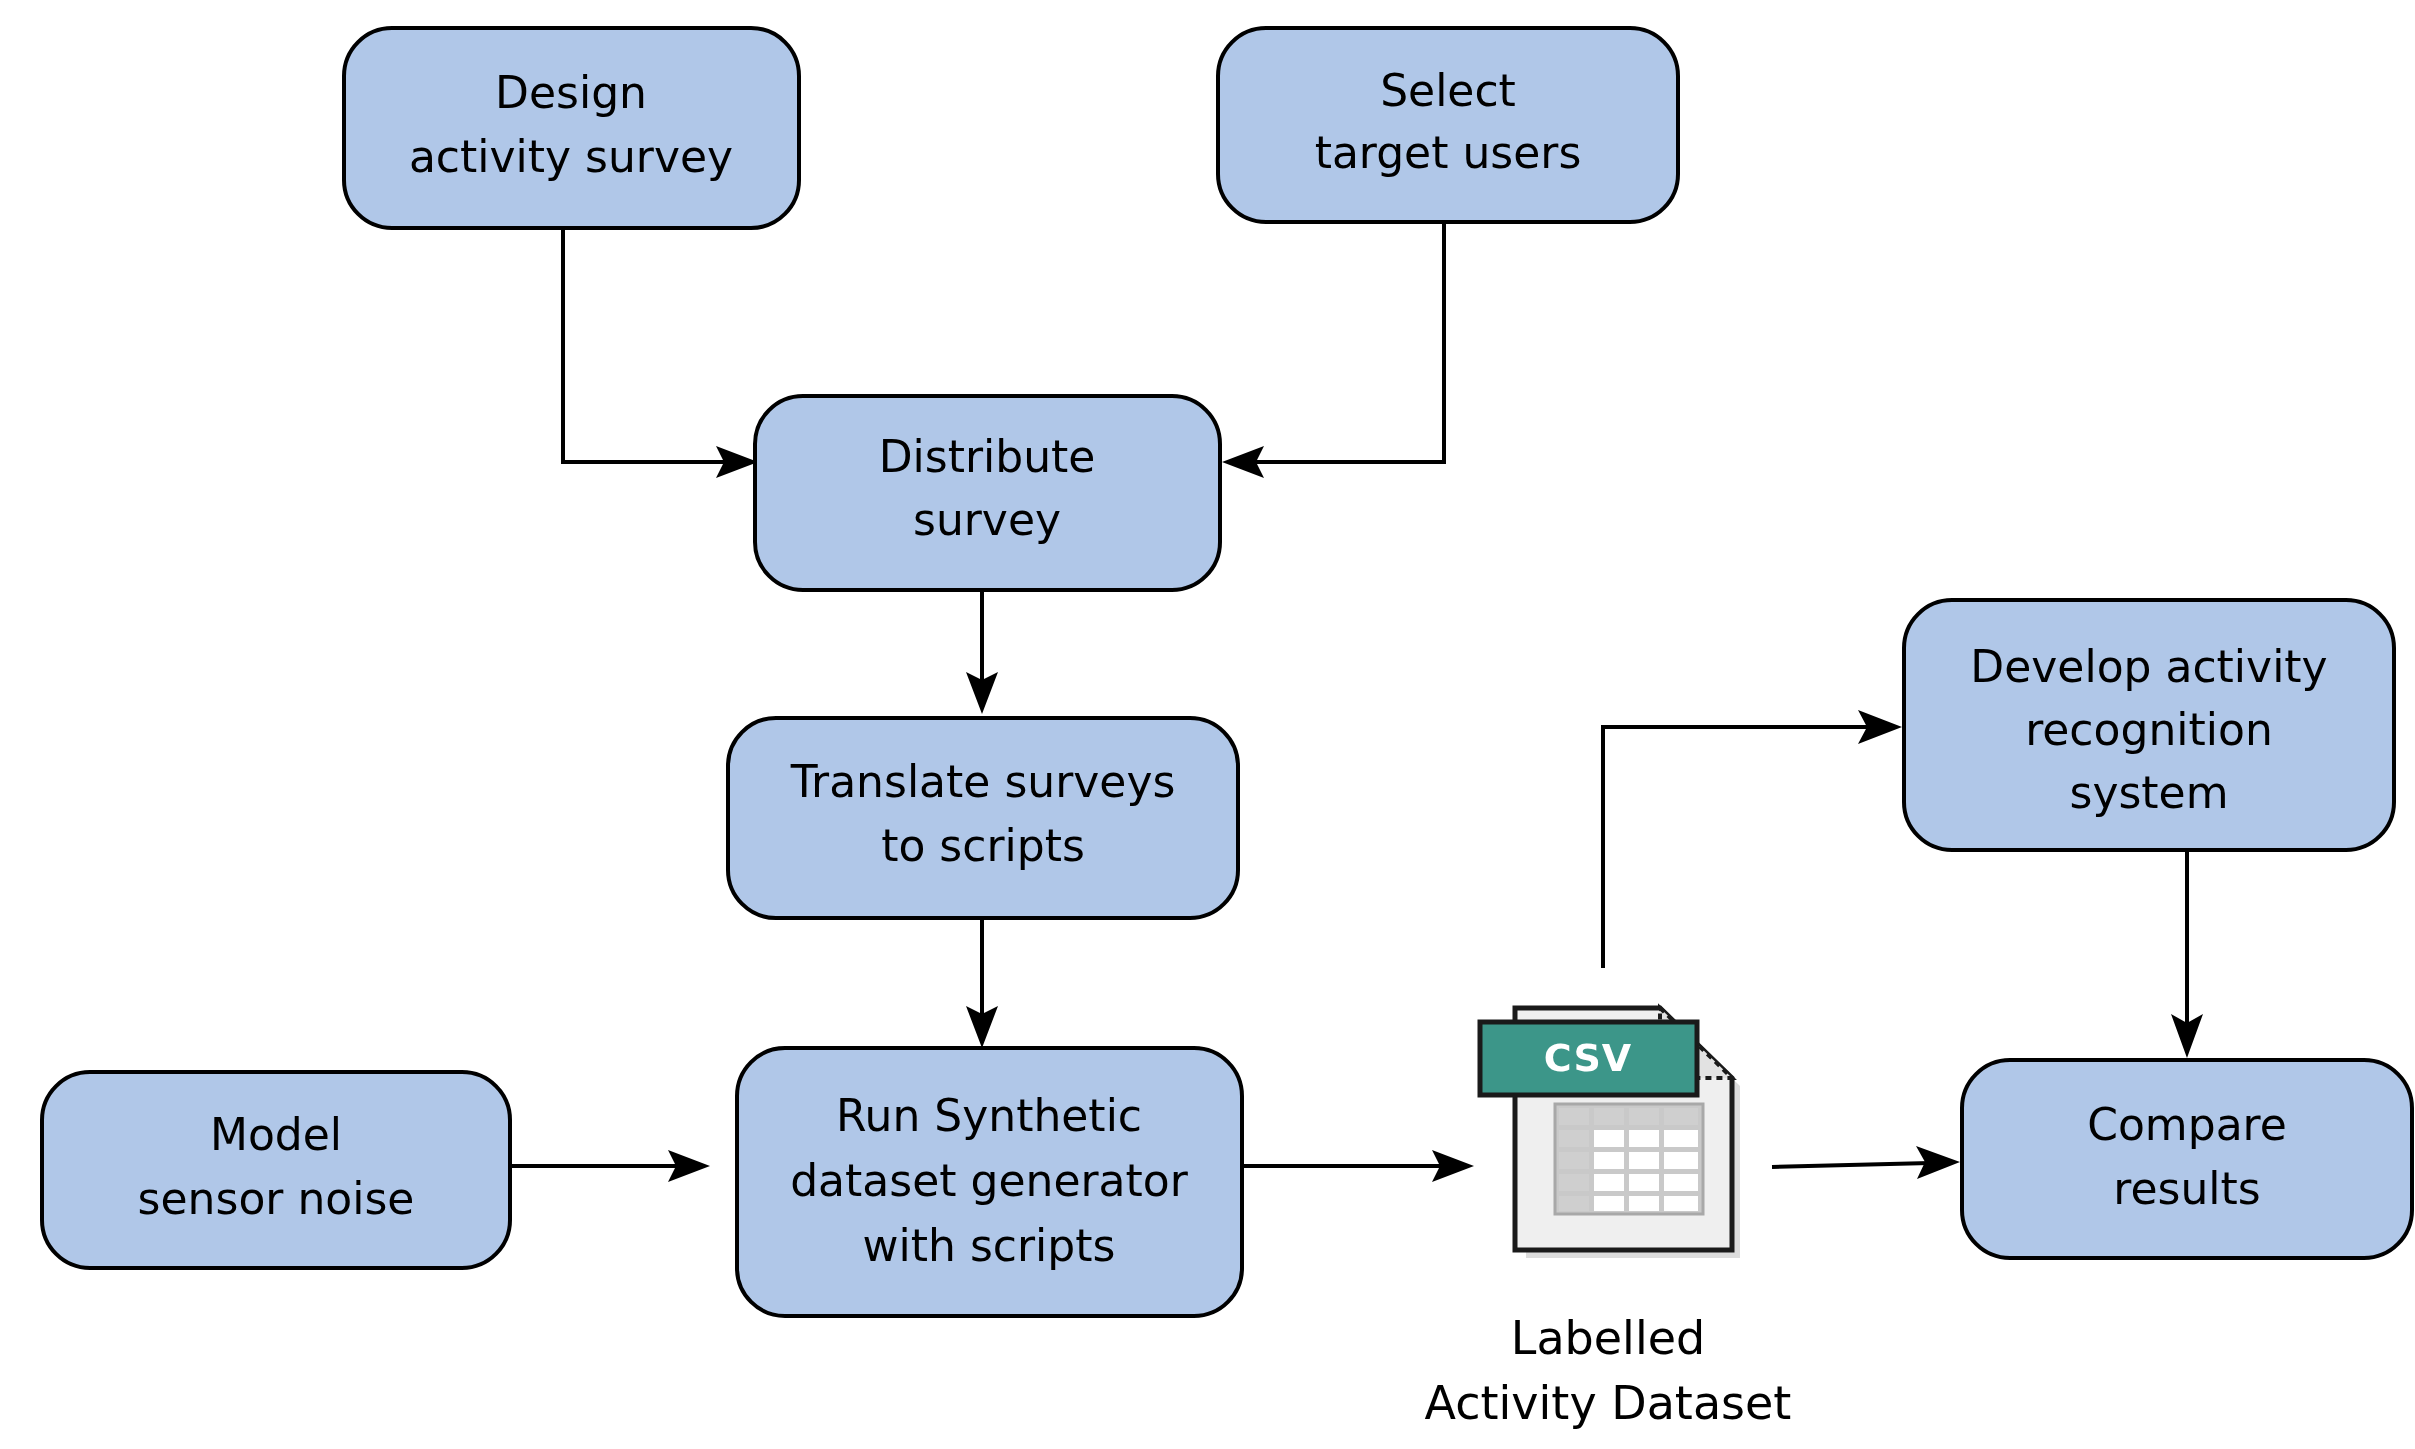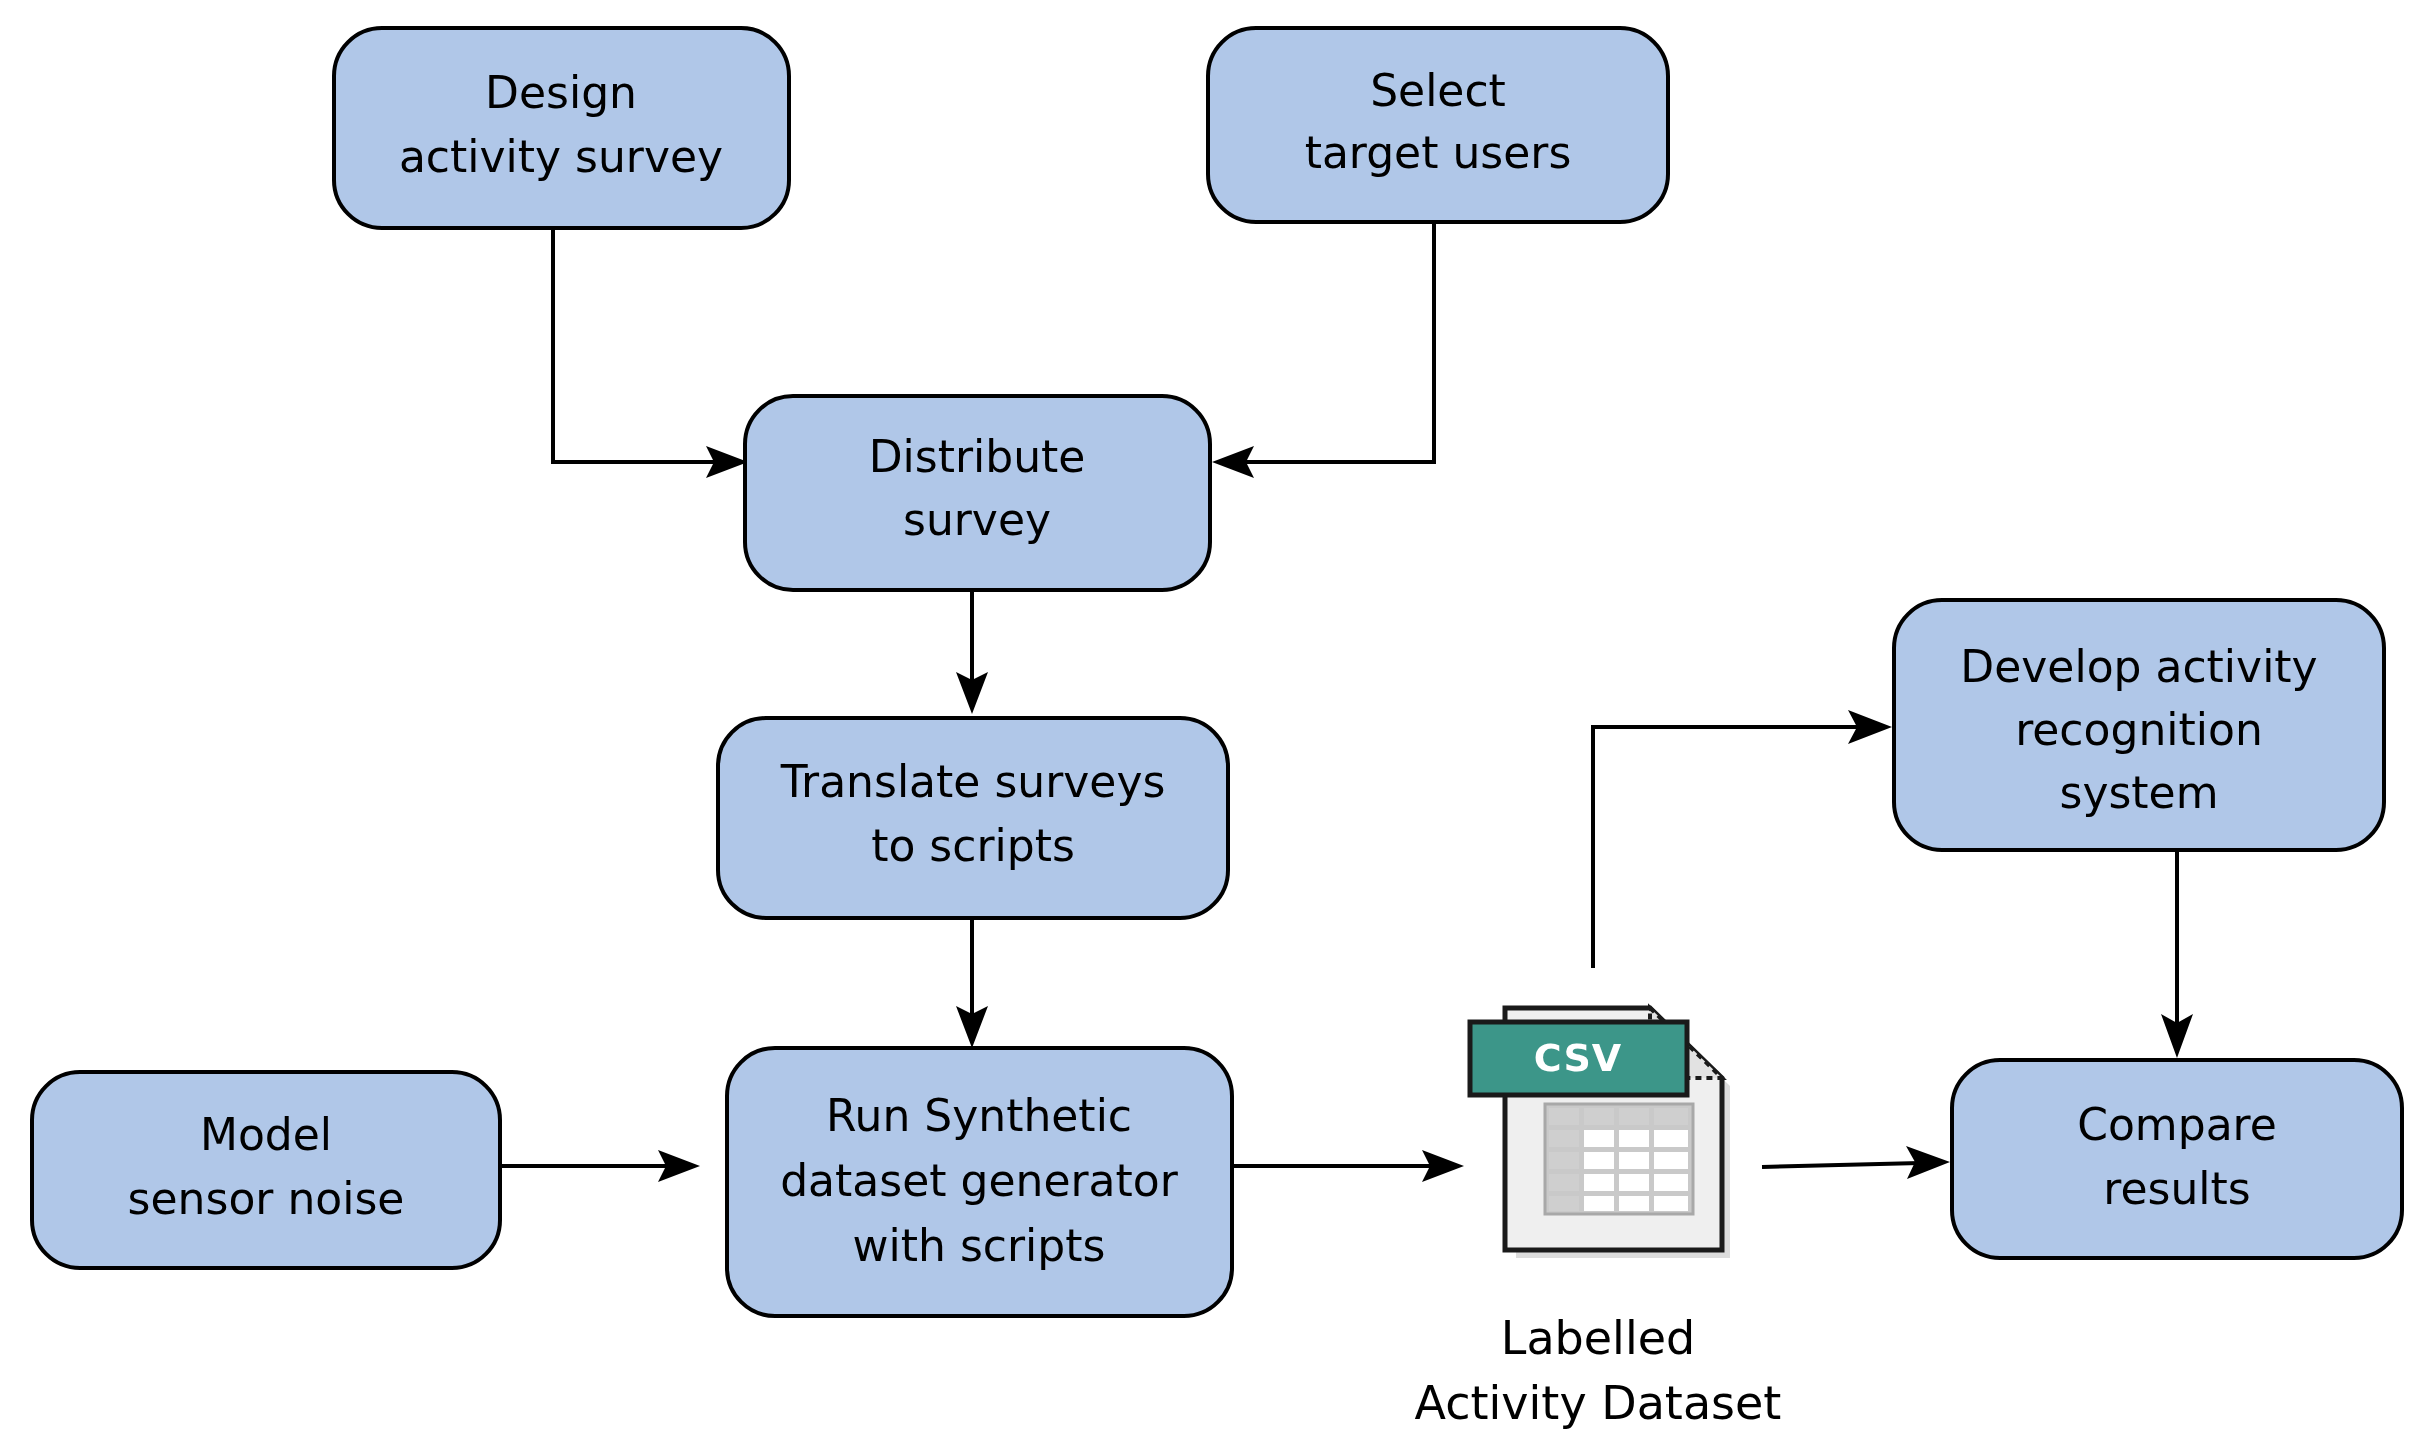--- a/index.html
+++ b/index.html
@@ -18,6 +18,7 @@
     width: 2353px;
     height: 1449px;
     background: #ffffff;
+    margin-left: 10px;
   }
   svg#flow {
     position: absolute;

